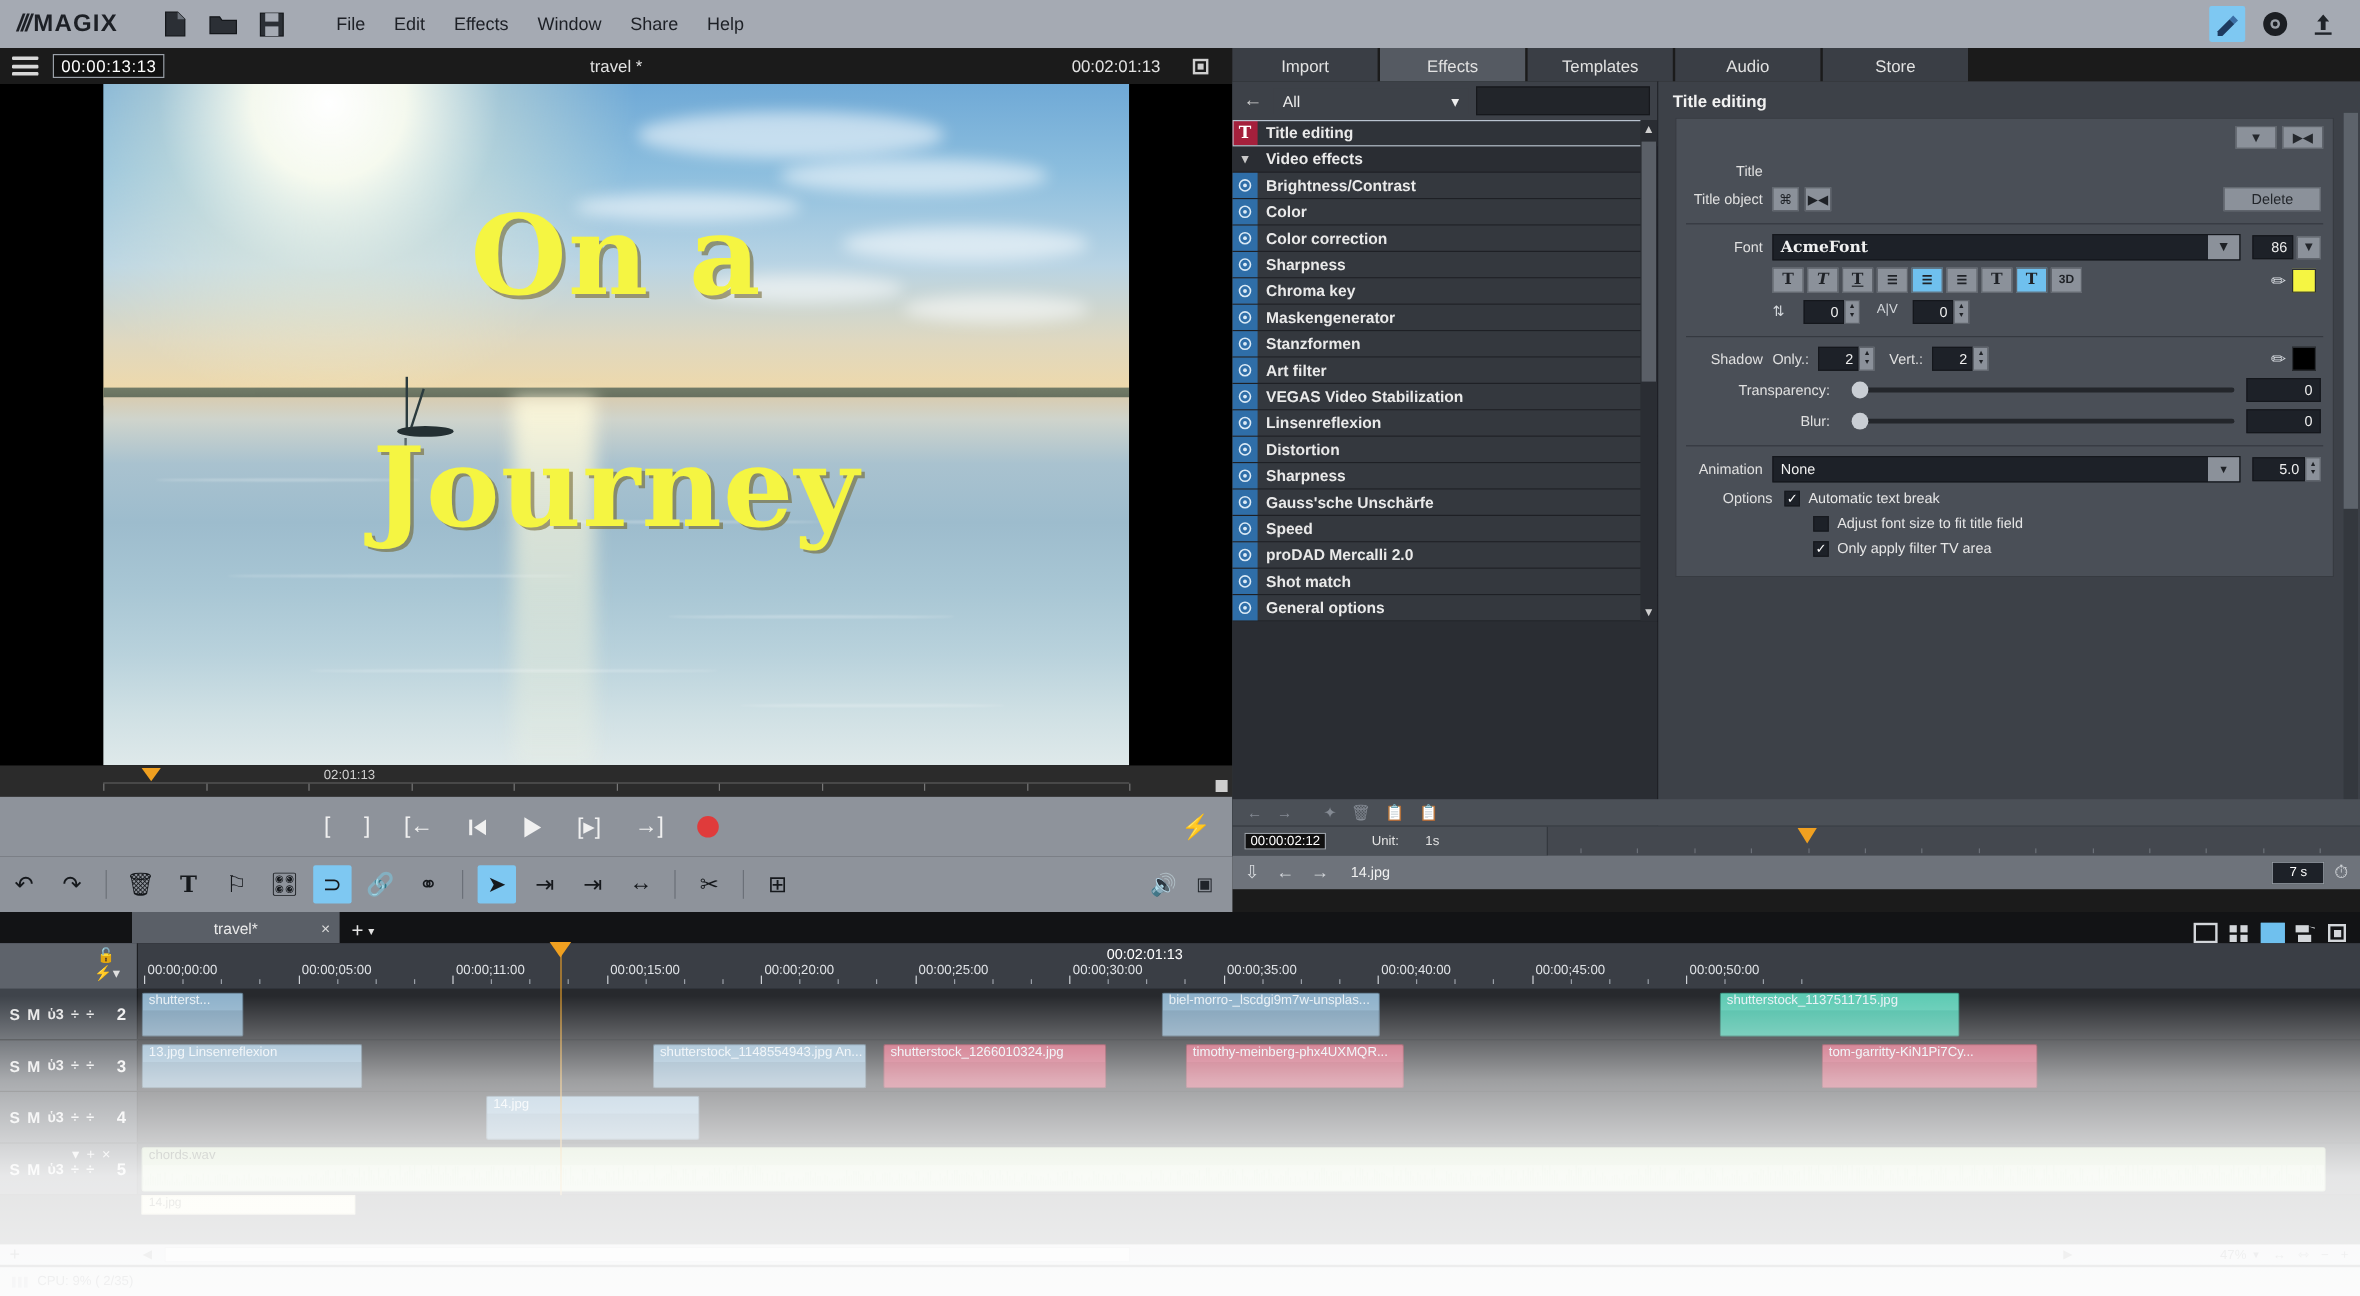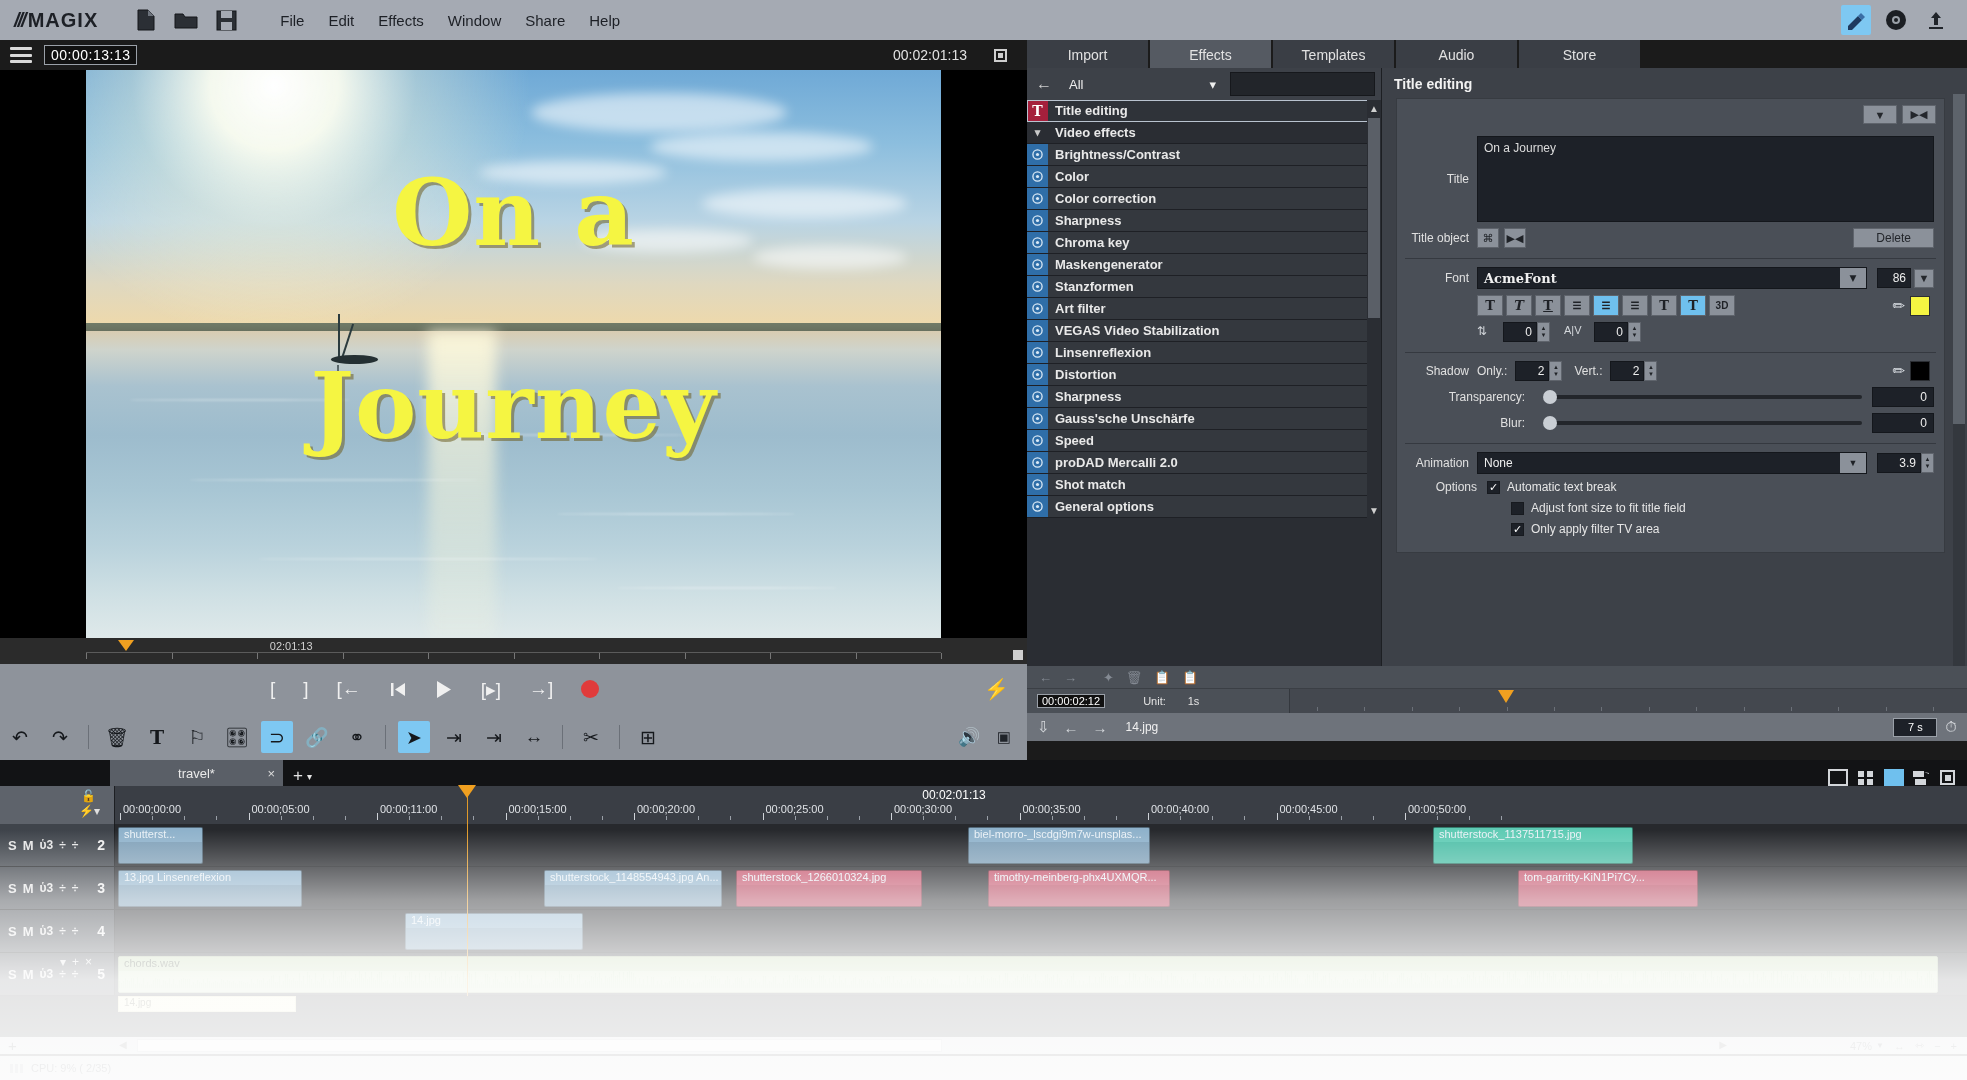--- a/index.html
+++ b/index.html
@@ -305,6 +305,7 @@
           <i></i>
         </div>
       <div class="tc-box">00:00:13:13</div>
+      <div class="pv-title">travel *</div>
       <div class="pv-dur">00:02:01:13</div>
       <div class="pv-sq"></div>
     </div>

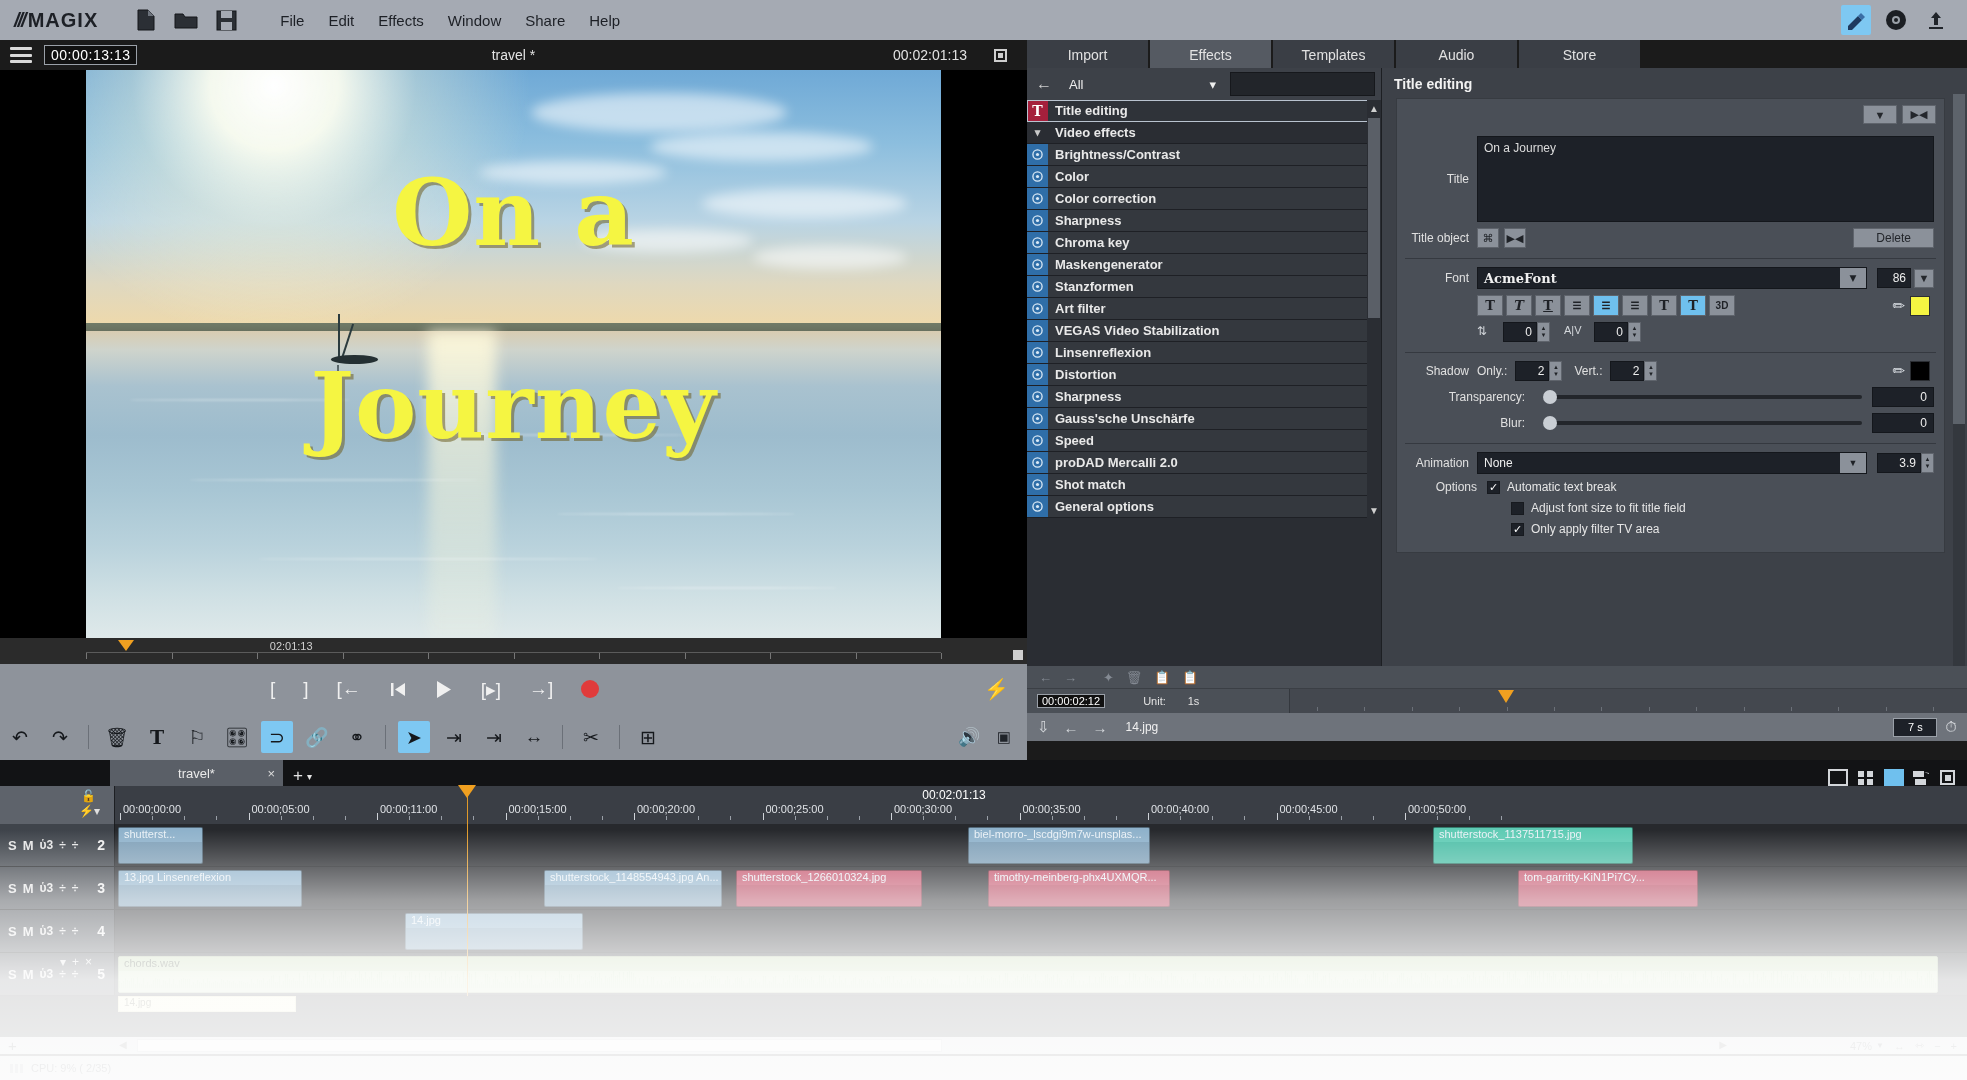--- a/index.html
+++ b/index.html
@@ -583,7 +583,6 @@
           <div class="sec">
             <div class="row">
               <div class="lbl">Title</div>
-              <div class="ta">On a Journey</div>
             </div>
             <div class="row" style="margin-bottom:2px;">
               <div class="lbl">Title object</div>

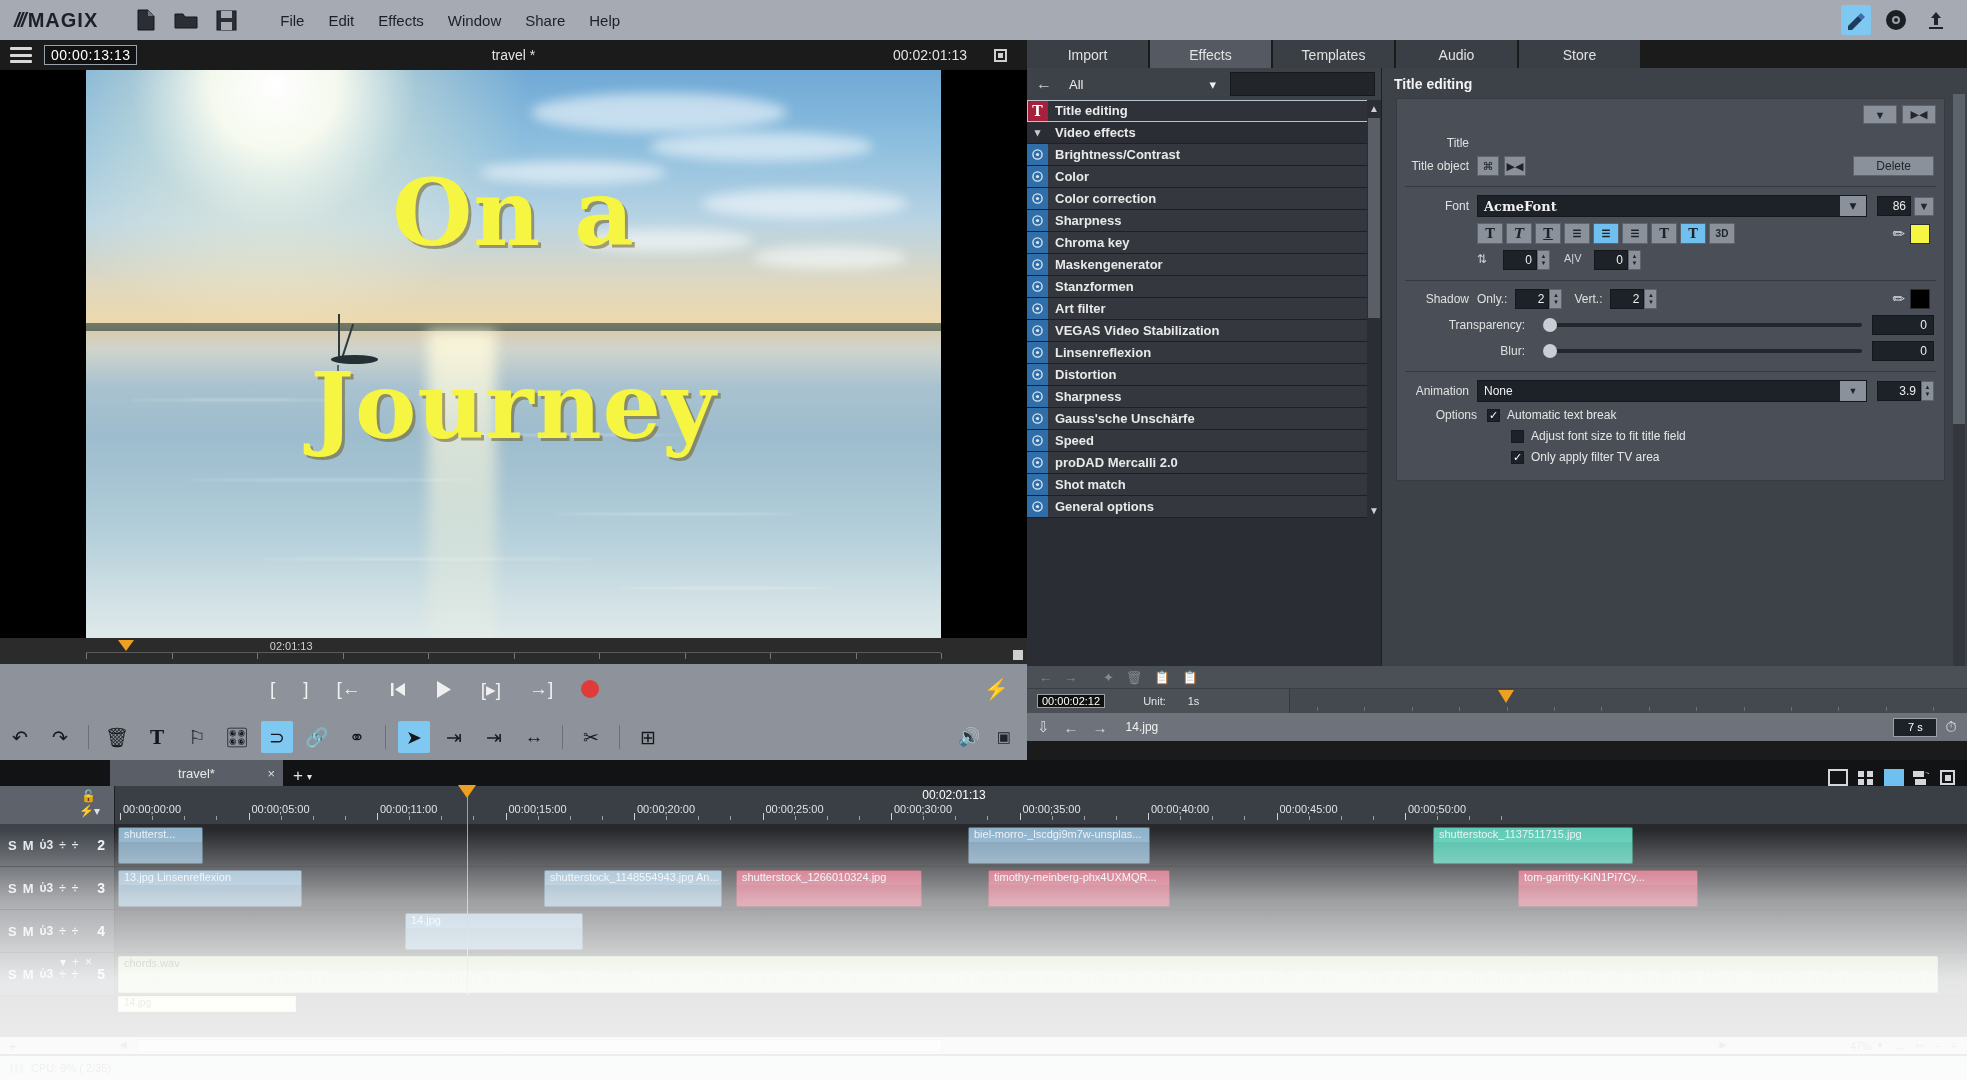--- a/index.html
+++ b/index.html
@@ -682,7 +682,7 @@
                 <span class="dd">▼</span>
               </div>
               <div style="display:flex;align-items:center;margin-left:10px;">
-                <div class="numfield" style="width:44px;">3.9</div>
+                <div class="numfield" style="width:44px;">5.0</div>
                 <div class="spin">
                     <span>▲</span>
                     <span>▼</span>

